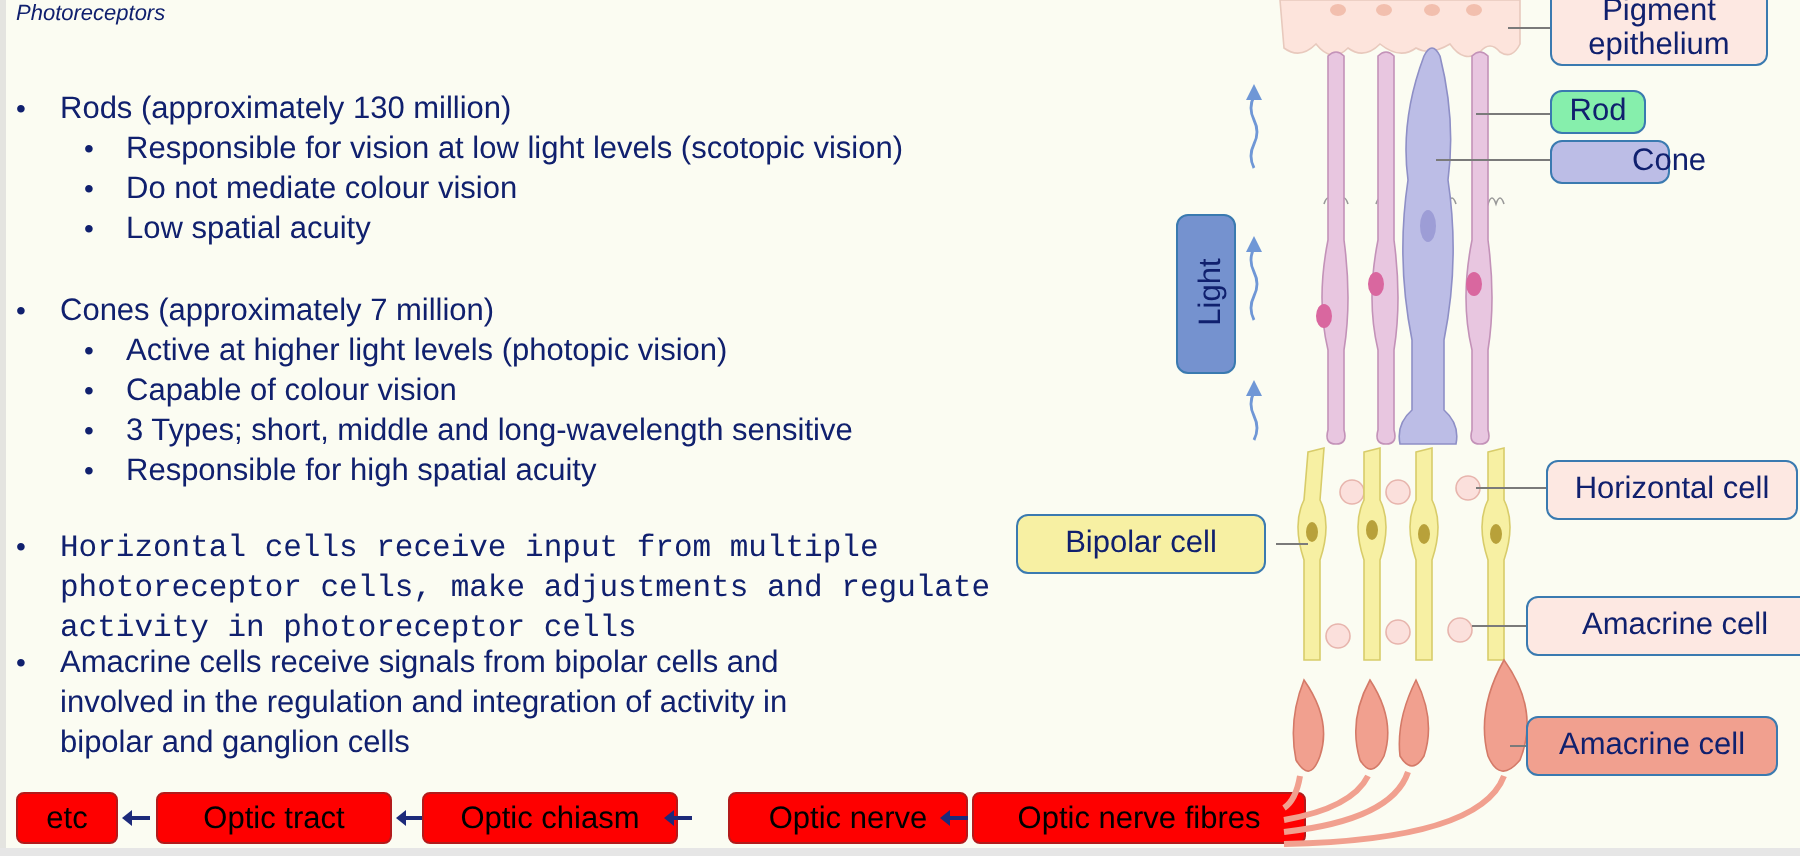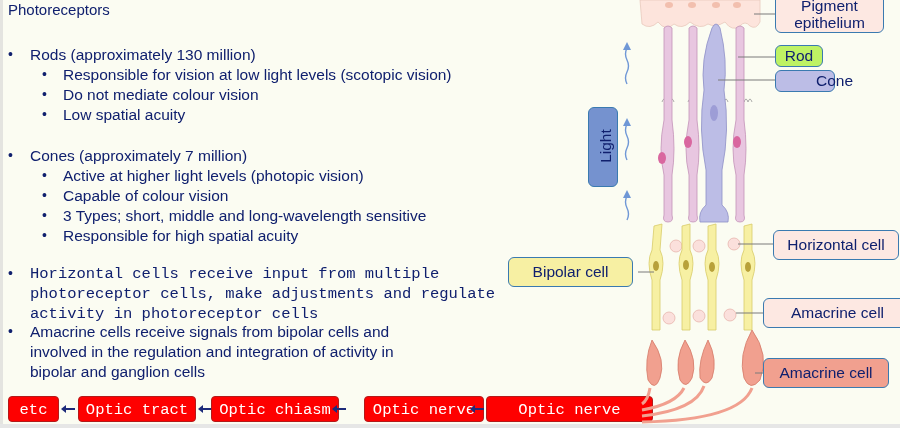--- a/index.html
+++ b/index.html
@@ -7,7 +7,7 @@
          font-family:"Liberation Sans", sans-serif; color:#10206e; }
   .left-edge { position:absolute; left:0; top:0; width:3px; height:428px; background:#e4e4e0; }
   .bottom-edge { position:absolute; left:0; top:424px; width:900px; height:4px; background:#e6e6e6; }
-  .title { position:absolute; left:8px; top:1px; font-size:15px; }
+  .title { position:absolute; left:8px; top:1px; font-size:11px;font-style:italic; }
   .b1 { position:absolute; left:8px; font-size:15.5px; }
   .b1 .dot { position:absolute; left:0; top:0; font-size:14px; }
   .b1 .txt { position:absolute; left:22px; white-space:nowrap;text-align:right; }

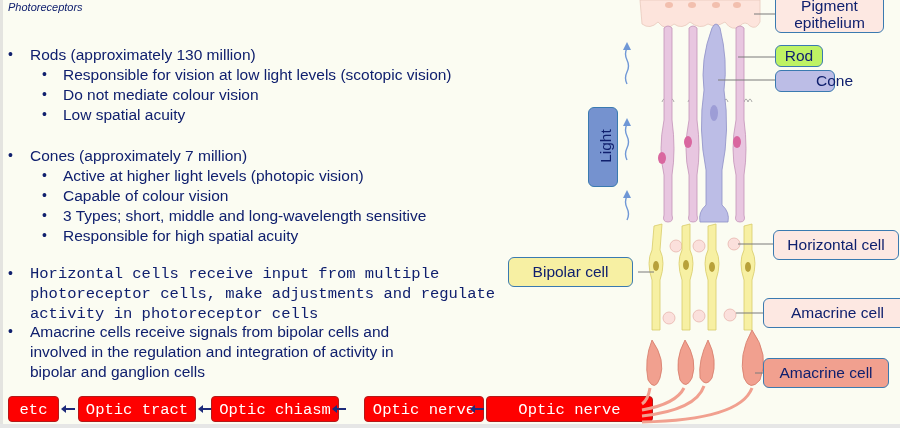--- a/index.html
+++ b/index.html
@@ -183,7 +183,7 @@
 </svg>
 
 <div class="label" style="left:775px; top:-6px; width:109px; height:39px; background:#fde8e2; line-height:17px; padding-top:2px;">Pigment epithelium</div>
-<div class="label" style="left:775px; top:45px; width:48px; height:22px; background:#bef264; line-height:20px;">Rod</div>
+<div class="label" style="left:775px; top:45px; width:48px; height:22px; background:#86efac; line-height:20px;">Rod</div>
 <div class="label" style="left:775px; top:70px; width:60px; height:22px; background:#bcbde6; line-height:20px;padding-left:40px;">Cone</div>
 <div class="label" style="left:588px; top:107px; width:30px; height:80px; background:#7592cf; line-height:28px;">
   <span style="display:inline-block; transform:rotate(-90deg); transform-origin:center; margin-top:24px;">Light</span>

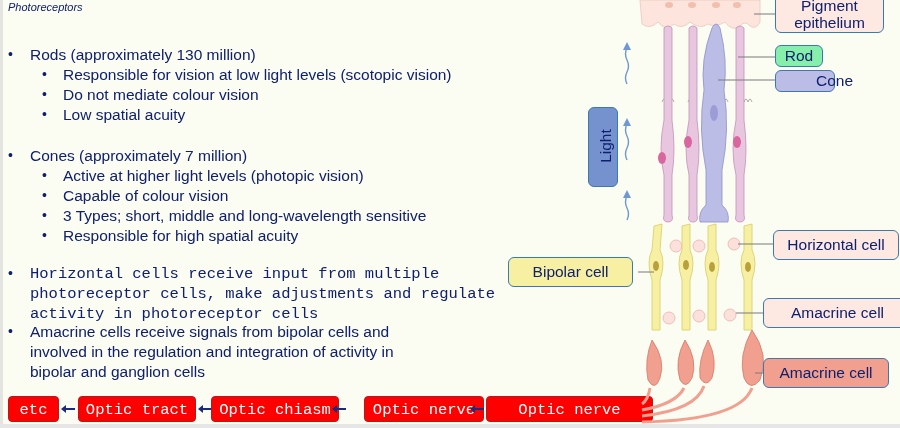--- a/index.html
+++ b/index.html
@@ -16,7 +16,7 @@
   .b2 .txt { position:absolute; left:21px; white-space:nowrap; }
   .para { position:absolute; left:30px; font-size:15.5px; line-height:20px; width:400px; }
   .flow-box { position:absolute; top:396px; height:26px; background:#fe0000; border:1px solid #b31a1a;
-              border-radius:4px; color:#ffffff; font-size:15.5px; text-align:center; line-height:26px; box-sizing:border-box;font-family:Liberation Mono, monospace; }
+              border-radius:4px; color:#000000; font-size:15.5px; text-align:center; line-height:26px; box-sizing:border-box; }
   .flow-arrow { position:absolute; top:403px; width:16px; height:12px; }
   .label { position:absolute; border:1.3px solid #3a7ab0; border-radius:6px; font-size:15.5px; color:#10206e;
            text-align:center; box-sizing:border-box; }

